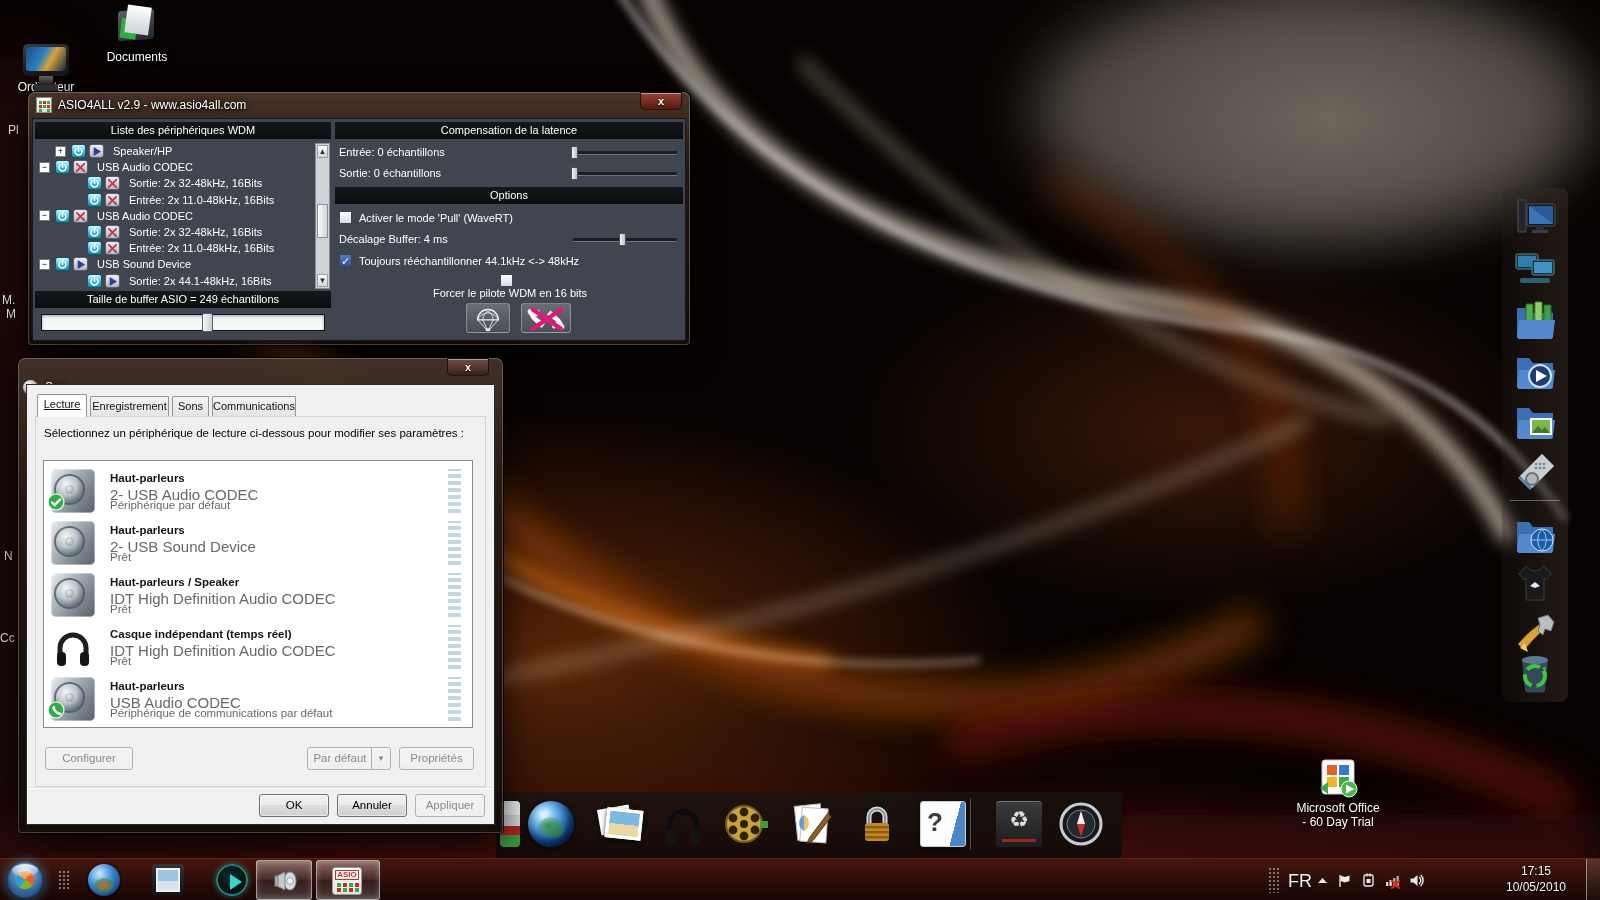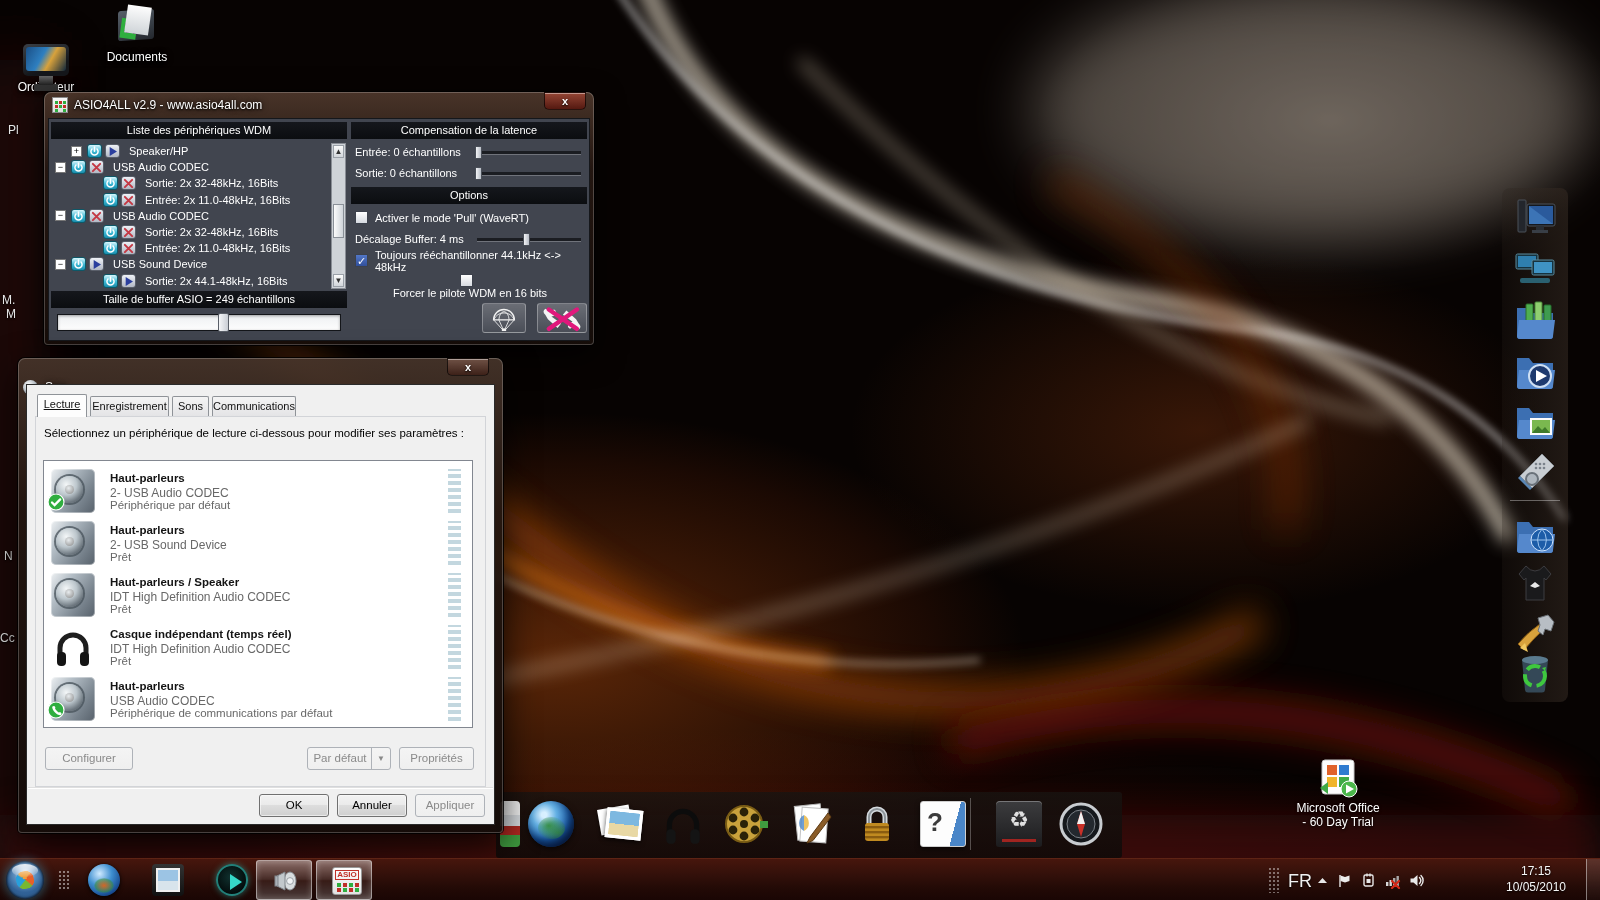--- a/index.html
+++ b/index.html
@@ -112,7 +112,7 @@
     background:linear-gradient(rgba(255,255,255,.12), rgba(255,255,255,.02)); }
 
   
-  #asio-win { position:absolute; left:44px; top:92px; width:550px; height:253px; border-radius:7px 7px 4px 4px;
+  #asio-win { position:absolute; left:28px; top:92px; width:662px; height:253px; border-radius:7px 7px 4px 4px;
     background:linear-gradient(rgba(78,56,44,.92), rgba(38,24,18,.92) 30%, rgba(22,13,9,.94));
     box-shadow:0 0 0 1px rgba(0,0,0,.85), inset 0 0 0 1px rgba(255,255,255,.22), 0 10px 30px rgba(0,0,0,.75); }
   #asio-title { position:absolute; left:0; top:0; right:0; height:26px; display:flex; align-items:center; padding-left:8px;

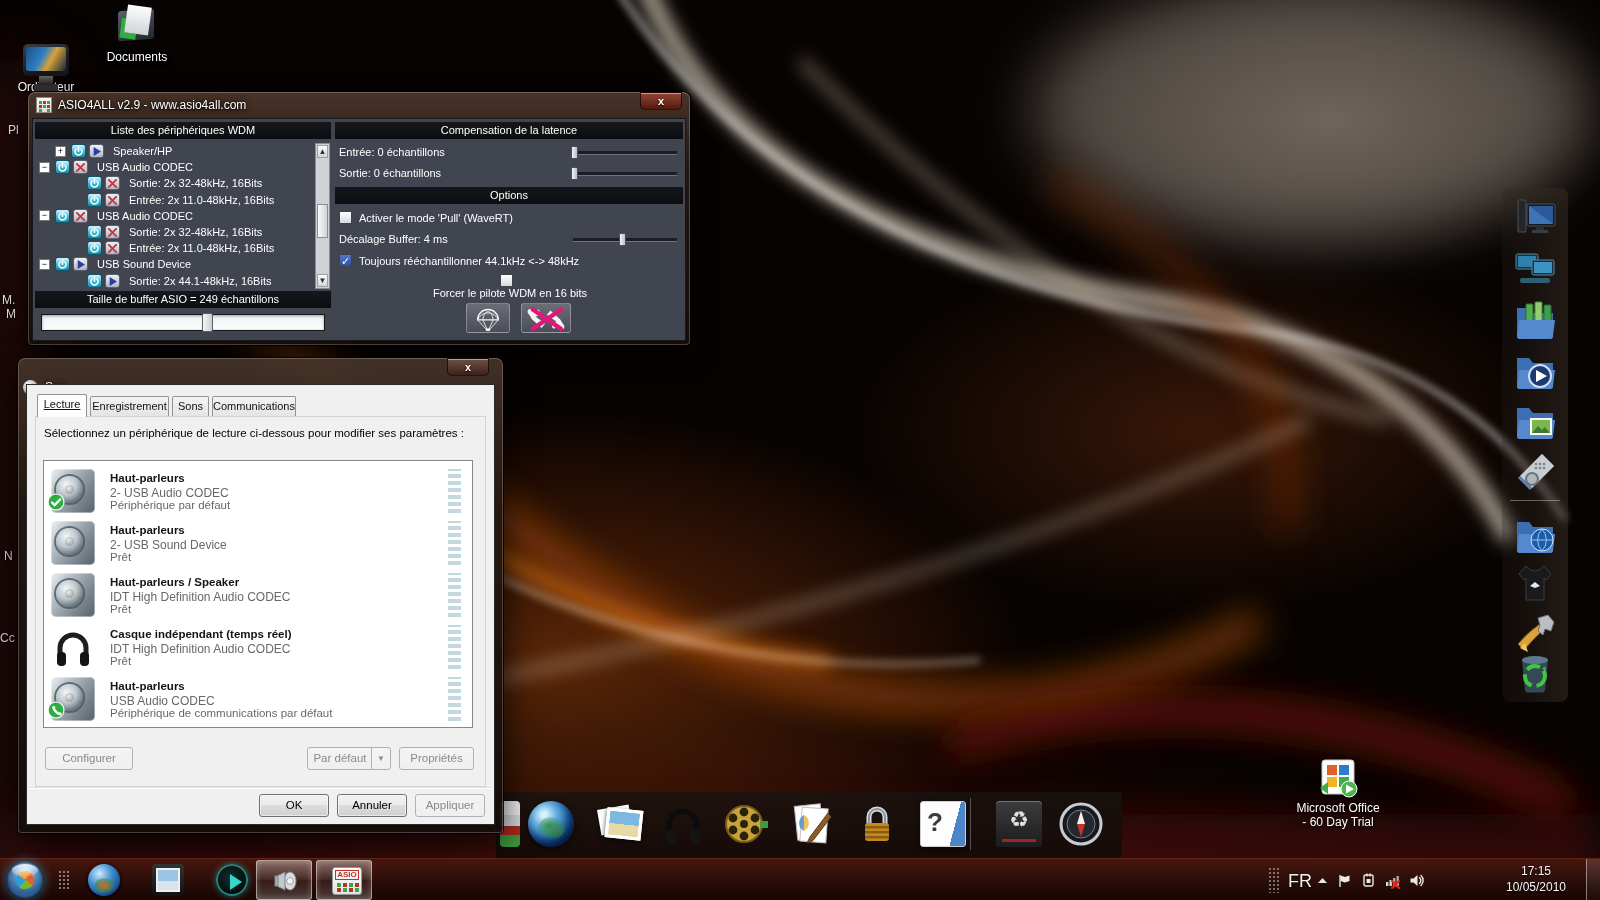--- a/index.html
+++ b/index.html
@@ -186,7 +186,7 @@
     background:radial-gradient(circle at 40% 35%, #e8ecee, #888); }
   .dev-badge { position:absolute; left:3px; top:28px; width:18px; height:18px; }
   .snd-name { position:absolute; left:66px; top:7px; font-size:11.5px; font-weight:700; color:#141414; }
-  .snd-desc { position:absolute; left:66px; top:21px; font-size:12px; color:#686868; }
+  .snd-desc { position:absolute; left:66px; top:21px; font-size:15px; color:#686868; }
   .snd-status { position:absolute; left:66px; top:34px; font-size:11.5px; color:#686868; }
   .snd-meter { position:absolute; right:11px; top:4px; width:13px; height:44px;
     background:repeating-linear-gradient(to top, #c3d7df 0 4px, rgba(0,0,0,0) 4px 7px); }

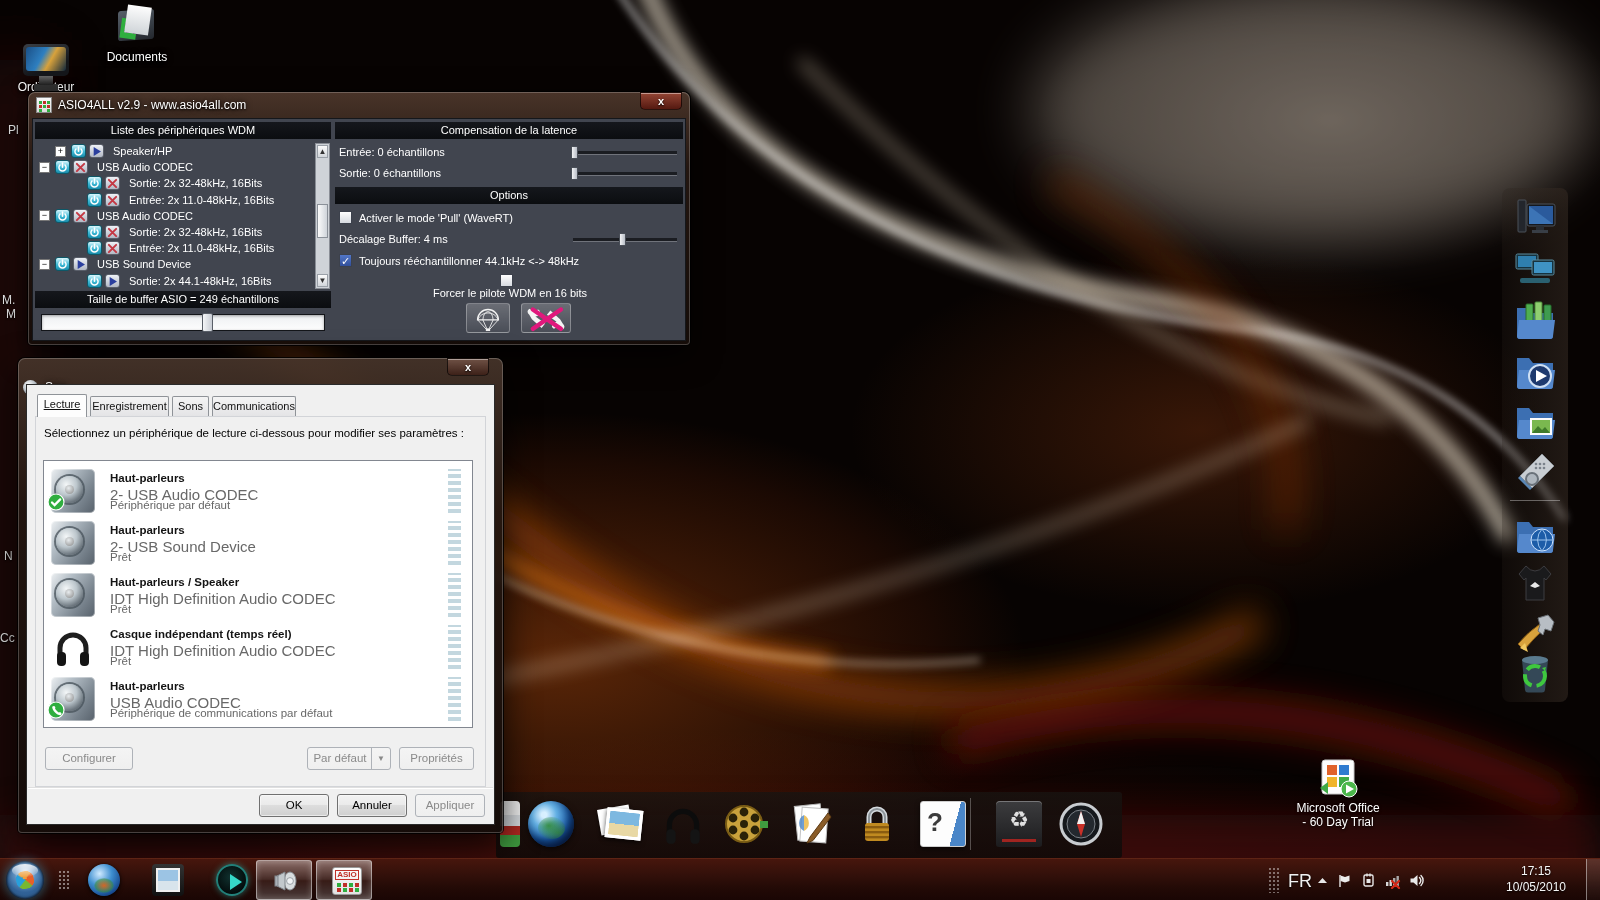--- a/index.html
+++ b/index.html
@@ -726,7 +726,7 @@
         <circle cx="19" cy="14" r="3.4" fill="#f0f2f4" stroke="#9aa0a6"></circle>
       </svg>
     </div>
-    <div class="tb-winbtn" style="left:316px; width:56px;">
+    <div class="tb-winbtn" style="left:316px; width:64px;">
       <div class="ic-asiobtn" style="position:absolute; left:15px; top:6px; width:30px; height:28px;">
         <div class="a-top">ASIO</div>
         <div class="a-px"></div>

